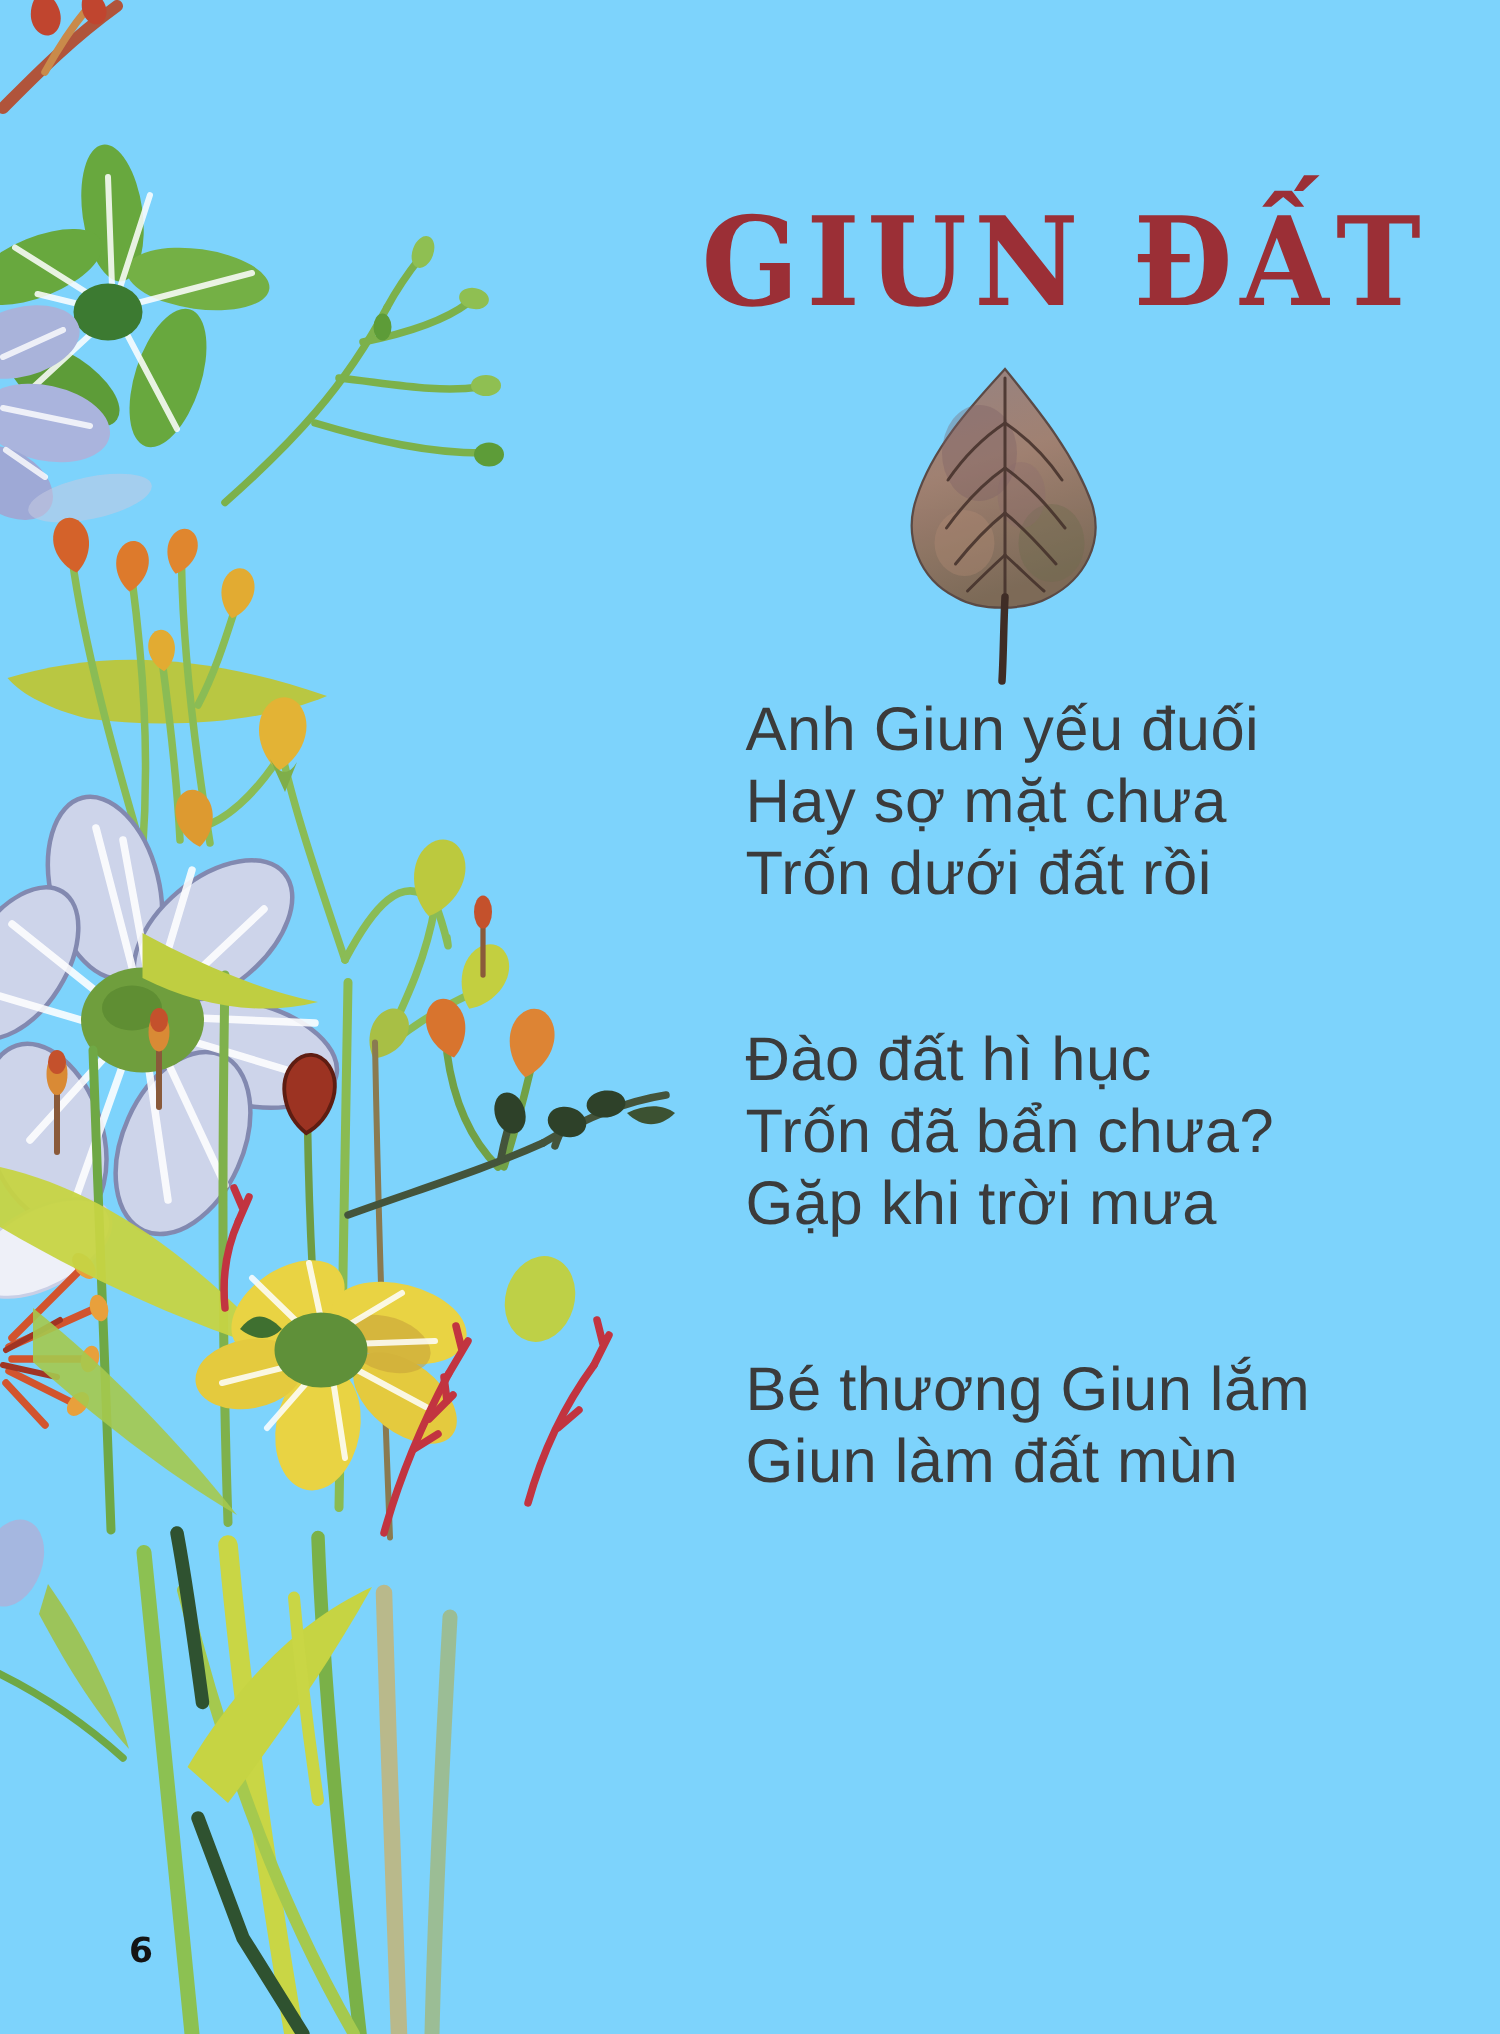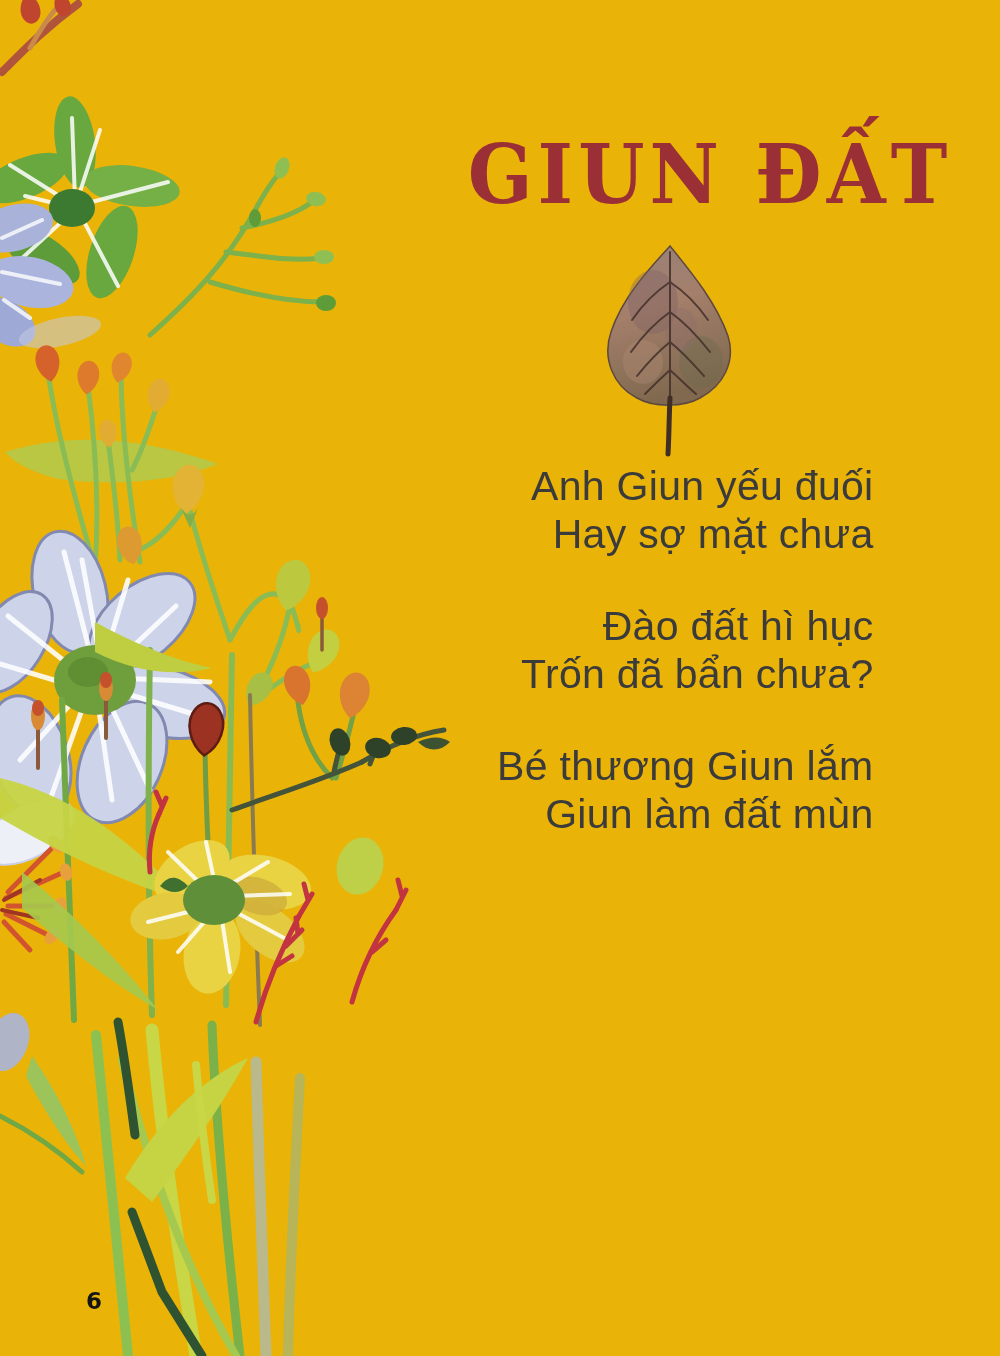--- a/index.html
+++ b/index.html
@@ -6,7 +6,7 @@
   #page{
     position:relative;
     width:1000px;height:1356px;
-    background:#eab308;
+    background:#7dd3fc;
     overflow:hidden;
     font-family:"Liberation Sans",sans-serif;
   }

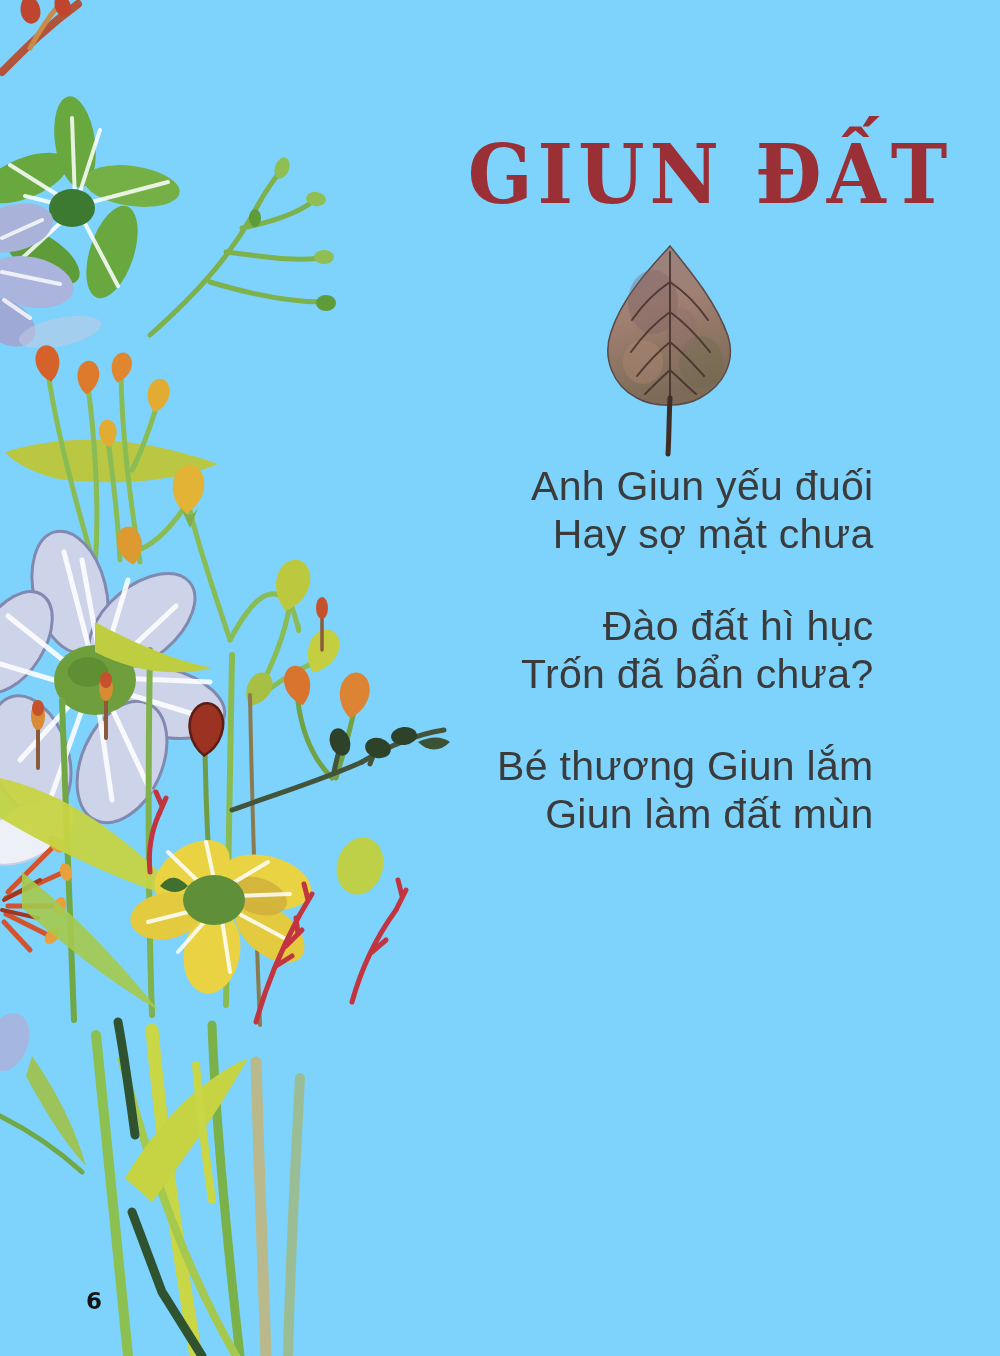--- a/index.html
+++ b/index.html
@@ -31,7 +31,7 @@
     letter-spacing:0.3px;
   }
   .stanza + .stanza{margin-top:44px;}
-  .poem-line{white-space:nowrap;text-align:right;}
+  .poem-line{white-space:nowrap;}
   .page-number{
     position:absolute;left:86px;top:1288px;
     font-family:"DejaVu Sans",sans-serif;

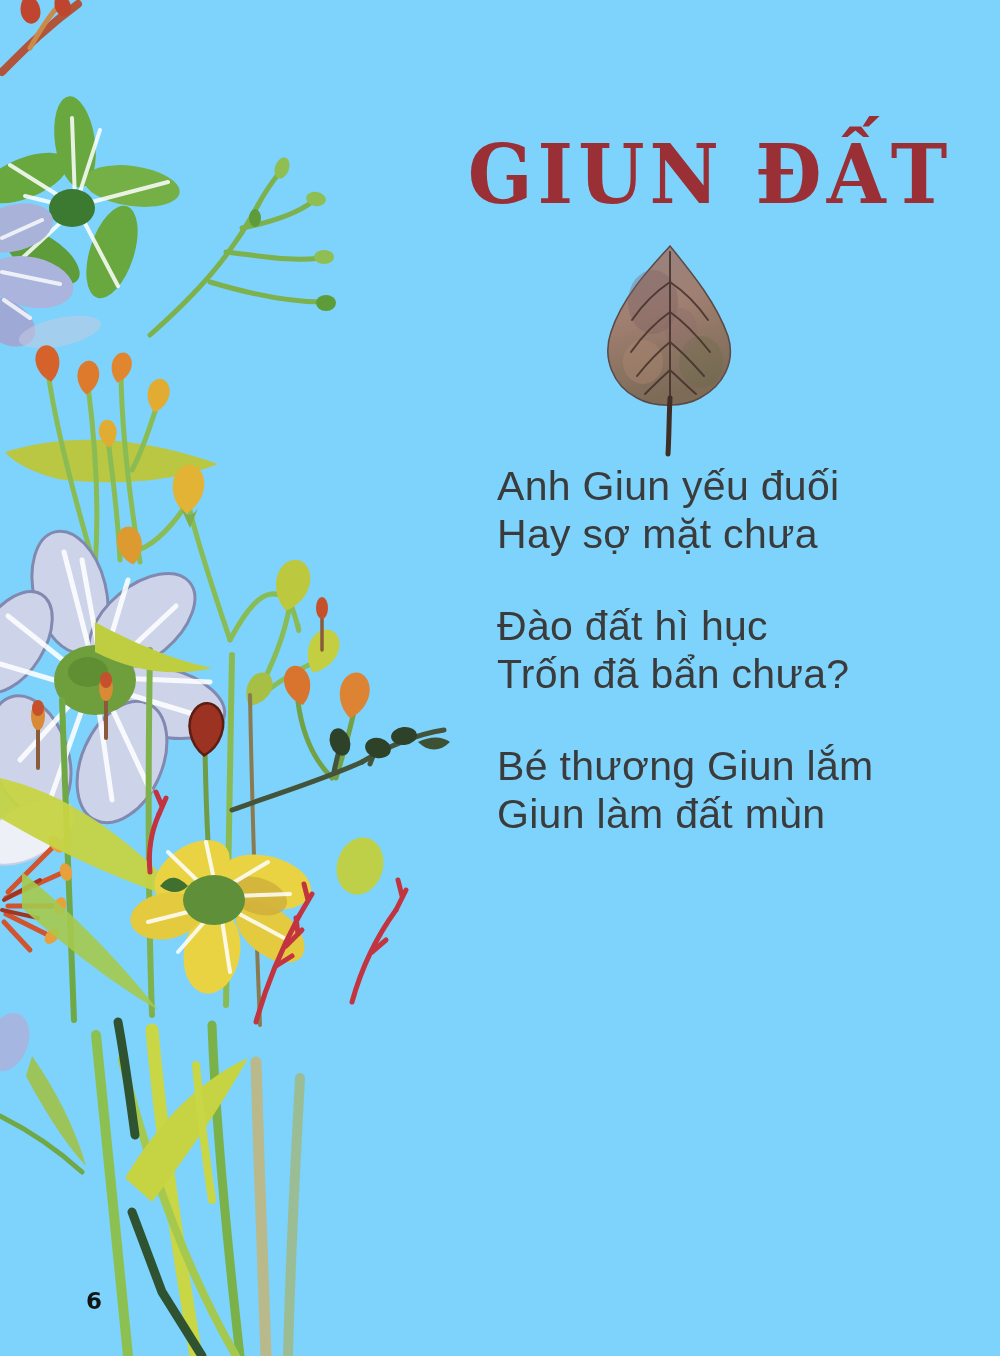--- a/index.html
+++ b/index.html
@@ -306,6 +306,7 @@
     <div class="stanza">
       <div class="poem-line">Anh Giun yếu đuối</div>
       <div class="poem-line">Hay sợ mặt chưa</div>
+      <div class="poem-line">Trốn dưới đất rồi</div>
     </div>
     <div class="stanza">
       <div class="poem-line">Đào đất hì hục</div>

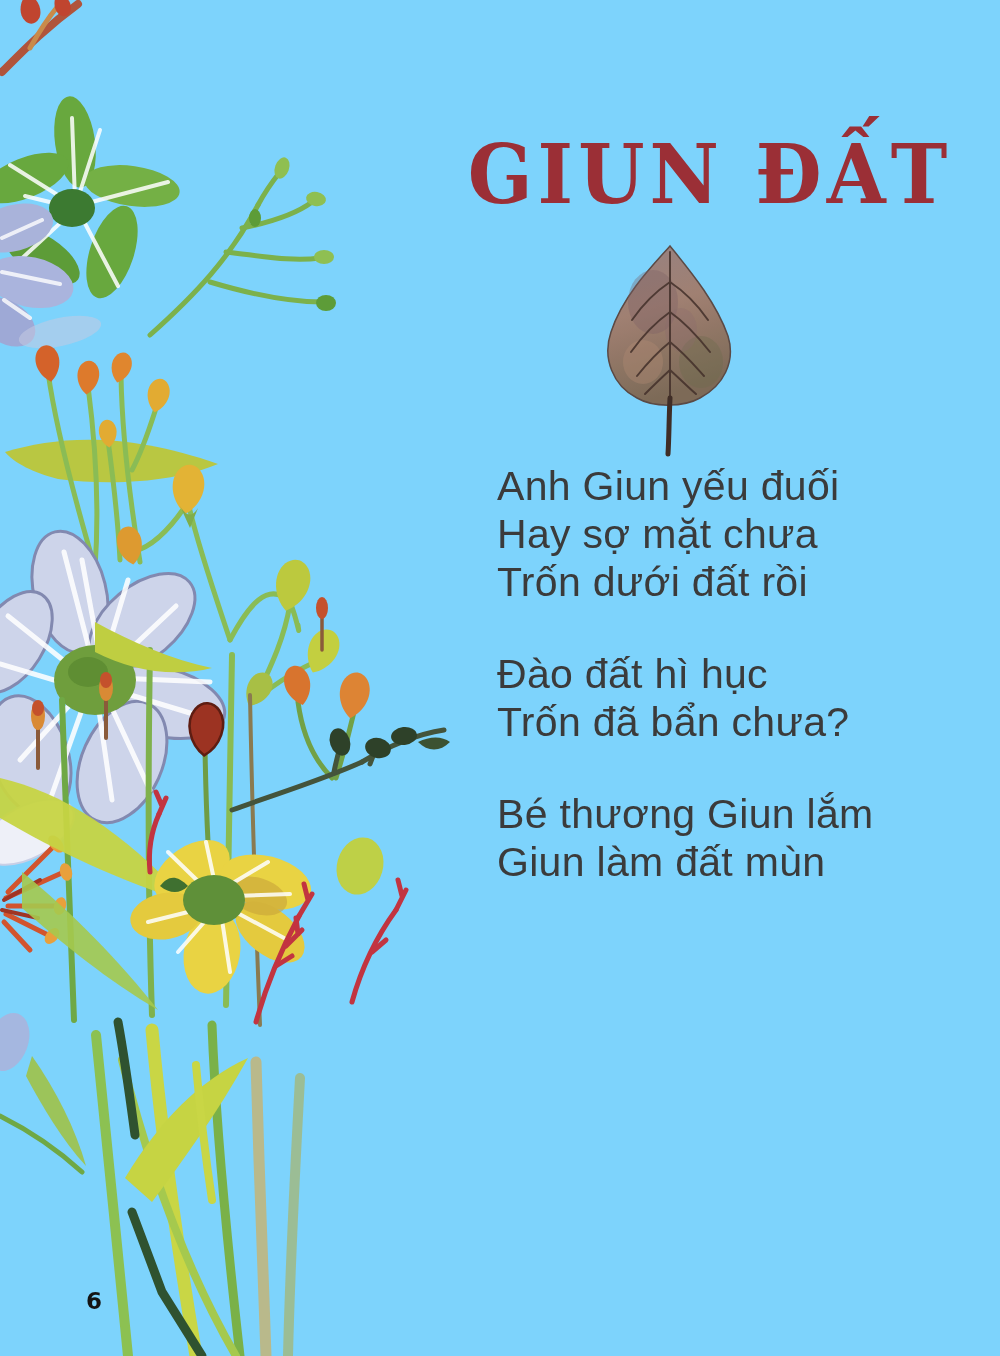--- a/index.html
+++ b/index.html
@@ -30,7 +30,7 @@
     color:#3b3b3b;
     letter-spacing:0.3px;
   }
-  .stanza + .stanza{margin-top:44px;}
+  .stanza + .stanza{margin-top:76px;}
   .poem-line{white-space:nowrap;}
   .page-number{
     position:absolute;left:86px;top:1288px;

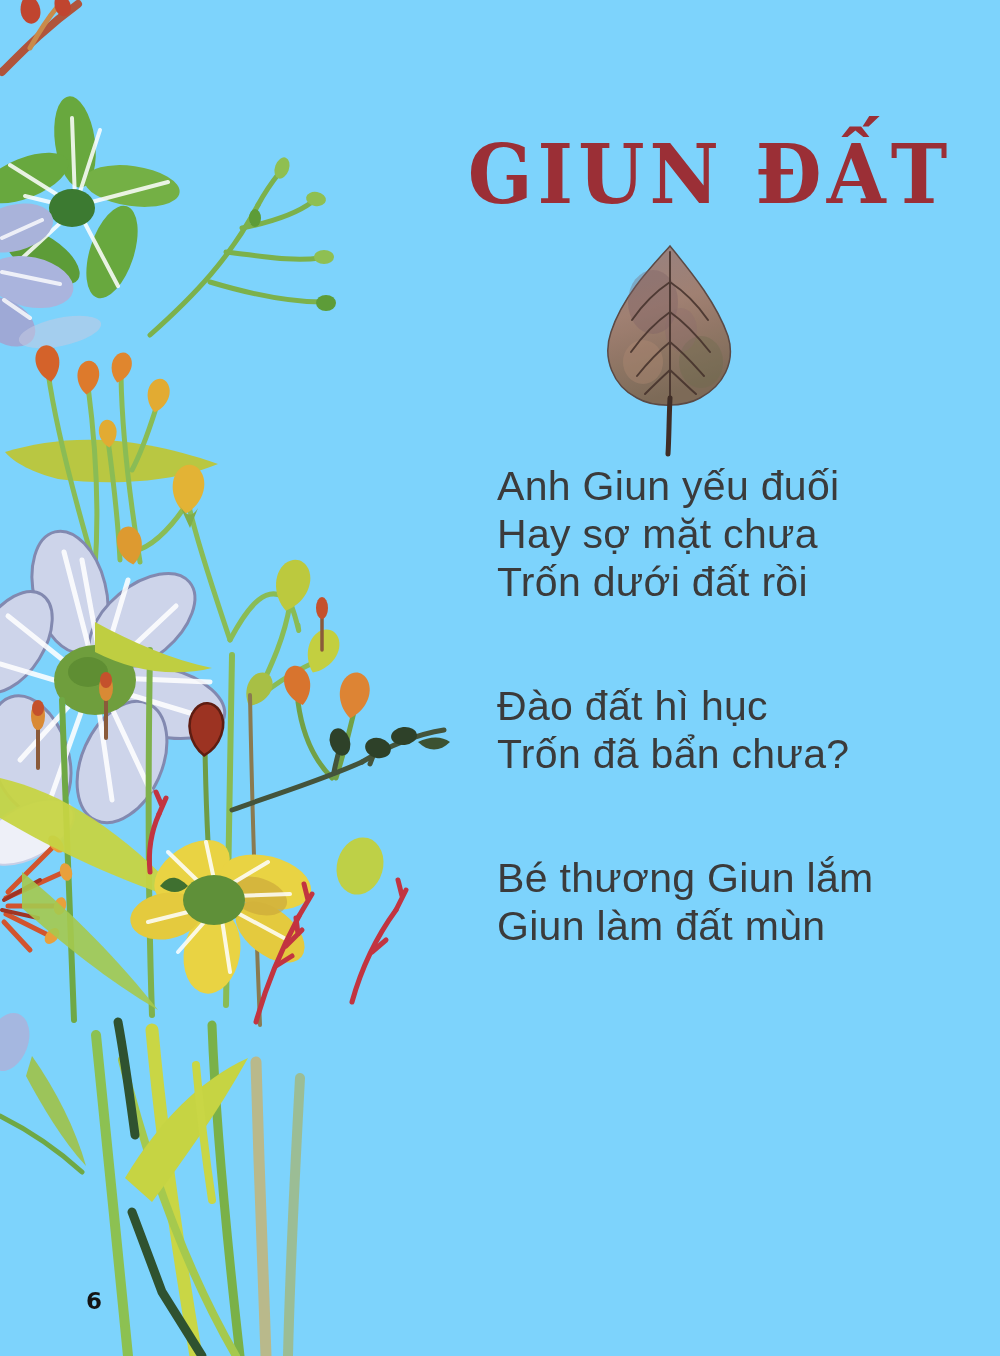--- a/index.html
+++ b/index.html
@@ -311,6 +311,7 @@
     <div class="stanza">
       <div class="poem-line">Đào đất hì hục</div>
       <div class="poem-line">Trốn đã bẩn chưa?</div>
+      <div class="poem-line">Gặp khi trời mưa</div>
     </div>
     <div class="stanza">
       <div class="poem-line">Bé thương Giun lắm</div>

